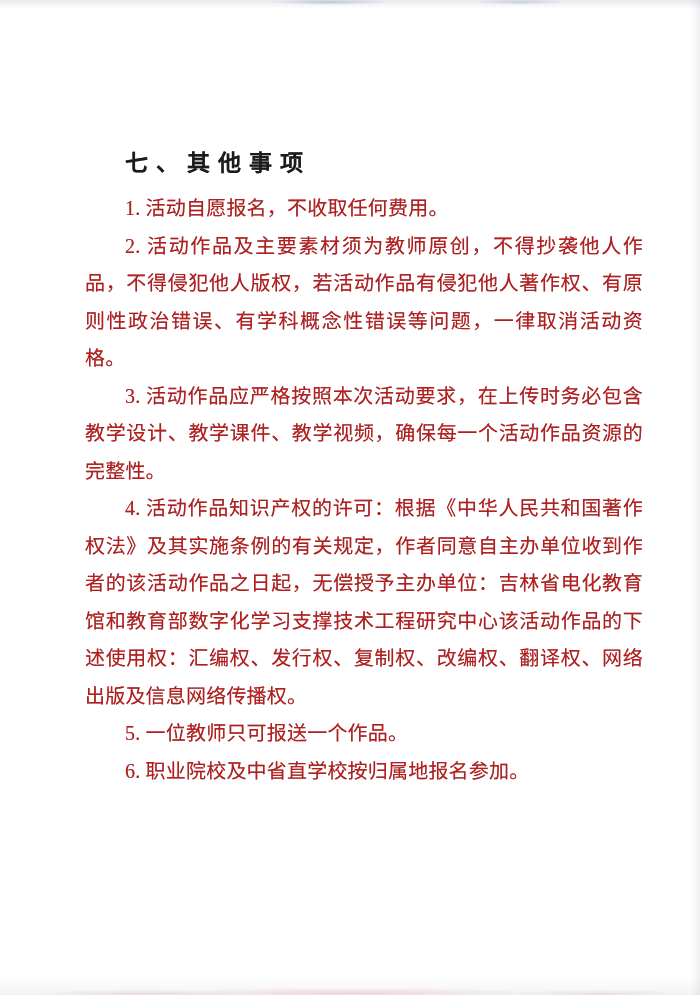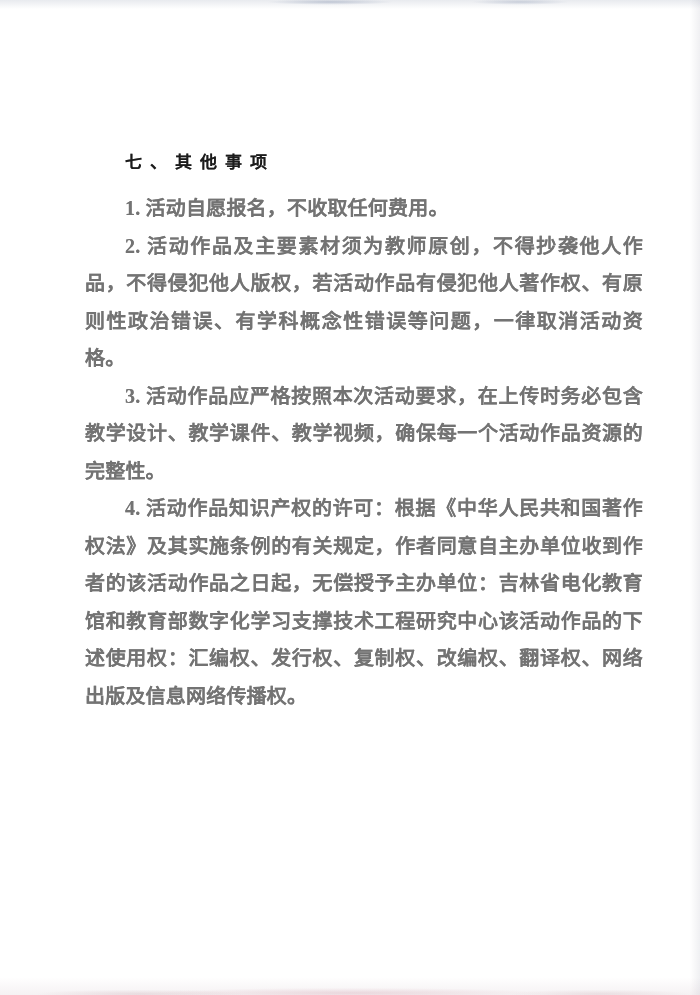--- a/index.html
+++ b/index.html
@@ -54,7 +54,7 @@
     padding-left: 40px;
     font-family: "Liberation Sans", sans-serif;
     font-weight: bold;
-    font-size: 17px;
+    font-size: 23px;
     line-height: 26px;
     letter-spacing: 8px;
     color: #1b1b1b;

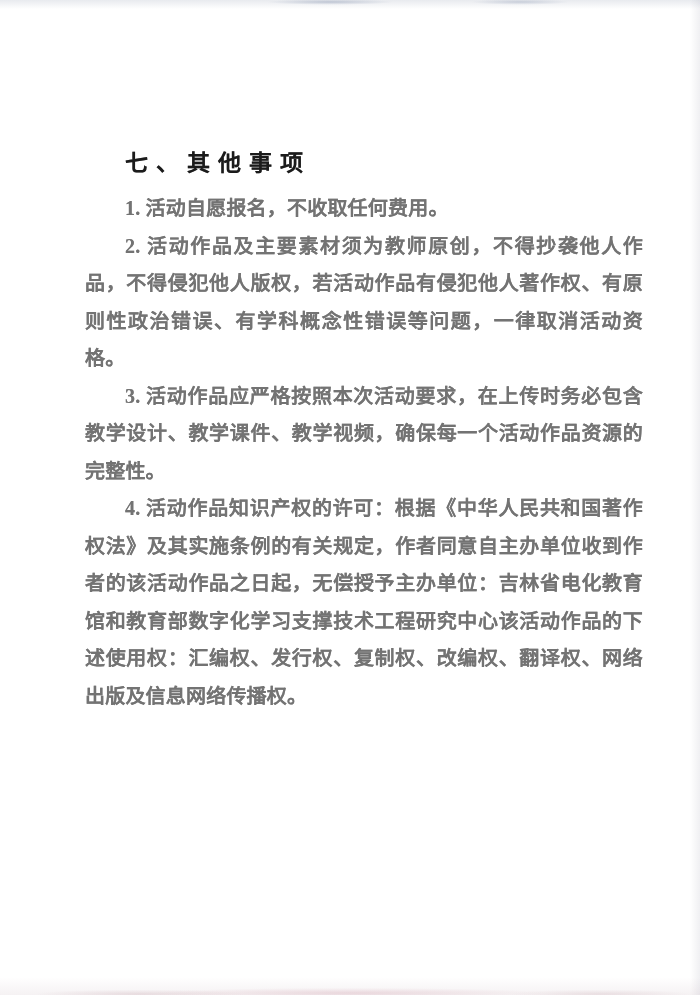--- a/index.html
+++ b/index.html
@@ -68,10 +68,9 @@
     text-indent: 2em;
     text-align: justify;
     text-justify: inter-character;
-    color: #737373;
+    color: #b91c1c;
     letter-spacing: 0.2px;
     text-shadow: 0 0 0.6px rgba(30,30,30,0.45);
-    font-weight: bold;
   }
 </style>
 </head>

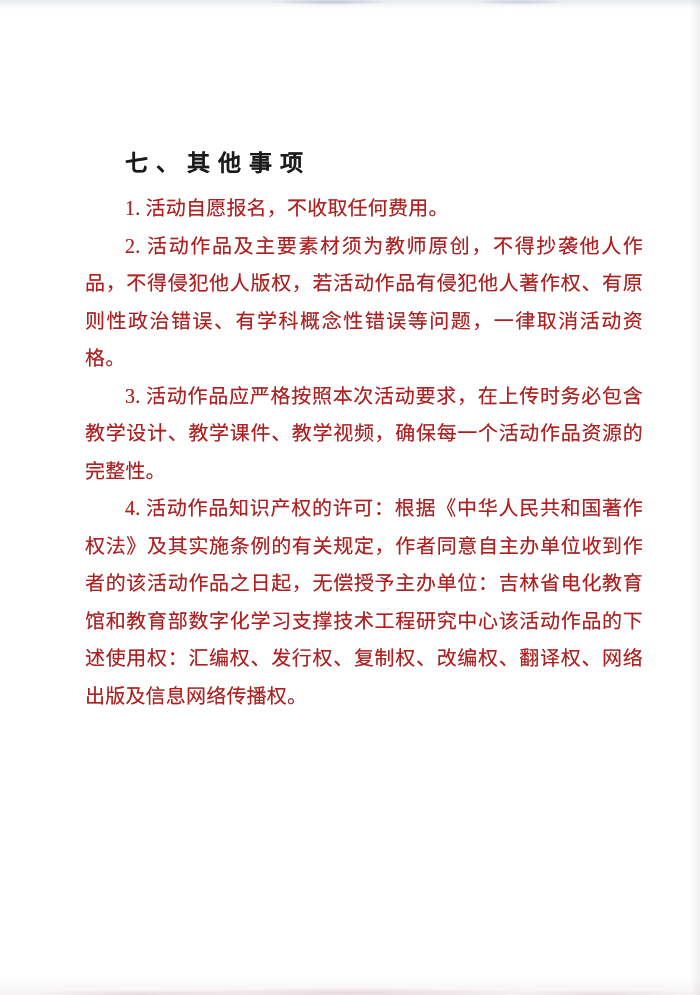--- a/index.html
+++ b/index.html
@@ -86,6 +86,7 @@
   <p class="doc-para">2. 活动作品及主要素材须为教师原创，不得抄袭他人作品，不得侵犯他人版权，若活动作品有侵犯他人著作权、有原则性政治错误、有学科概念性错误等问题，一律取消活动资格。</p>
   <p class="doc-para">3. 活动作品应严格按照本次活动要求，在上传时务必包含教学设计、教学课件、教学视频，确保每一个活动作品资源的完整性。</p>
   <p class="doc-para">4. 活动作品知识产权的许可：根据《中华人民共和国著作权法》及其实施条例的有关规定，作者同意自主办单位收到作者的该活动作品之日起，无偿授予主办单位：吉林省电化教育馆和教育部数字化学习支撑技术工程研究中心该活动作品的下述使用权：汇编权、发行权、复制权、改编权、翻译权、网络出版及信息网络传播权。</p>
+  <p class="doc-para">5. 一位教师只可报送一个作品。</p>
 </div>
 
 </body></html>

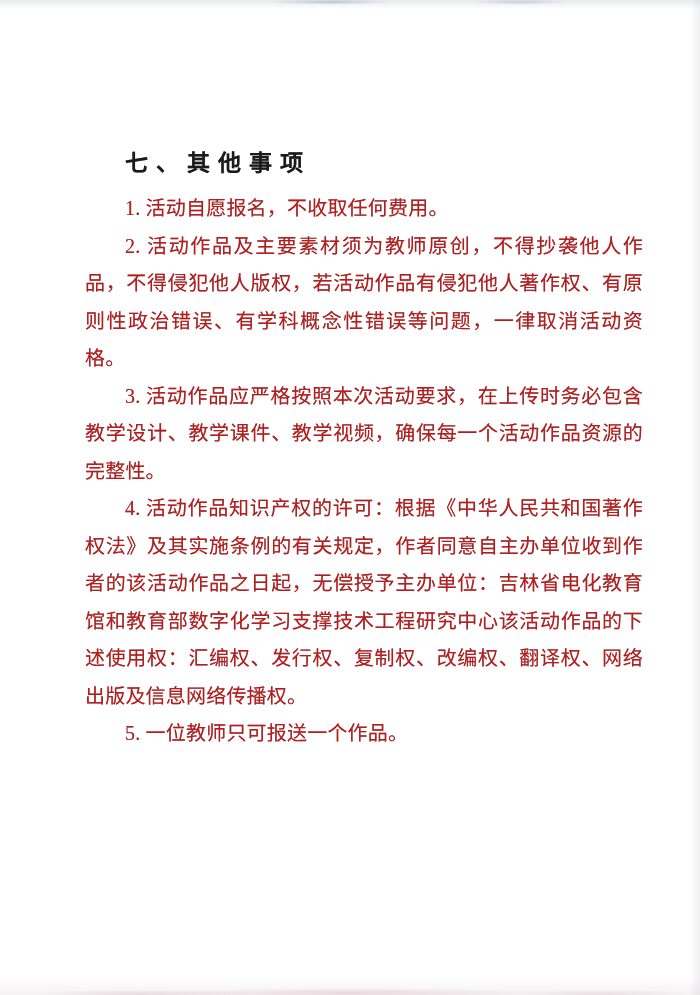--- a/index.html
+++ b/index.html
@@ -87,6 +87,7 @@
   <p class="doc-para">3. 活动作品应严格按照本次活动要求，在上传时务必包含教学设计、教学课件、教学视频，确保每一个活动作品资源的完整性。</p>
   <p class="doc-para">4. 活动作品知识产权的许可：根据《中华人民共和国著作权法》及其实施条例的有关规定，作者同意自主办单位收到作者的该活动作品之日起，无偿授予主办单位：吉林省电化教育馆和教育部数字化学习支撑技术工程研究中心该活动作品的下述使用权：汇编权、发行权、复制权、改编权、翻译权、网络出版及信息网络传播权。</p>
   <p class="doc-para">5. 一位教师只可报送一个作品。</p>
+  <p class="doc-para">6. 职业院校及中省直学校按归属地报名参加。</p>
 </div>
 
 </body></html>

